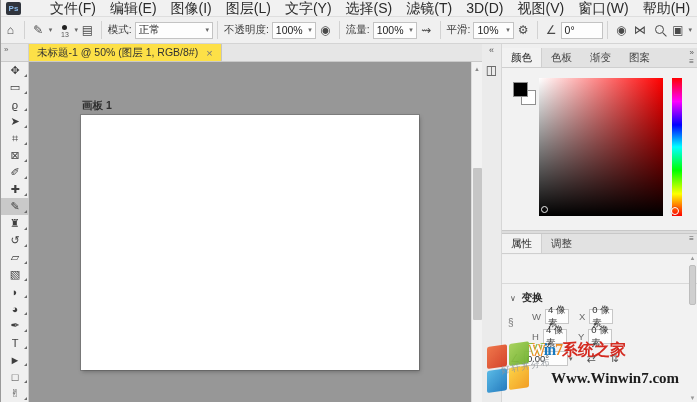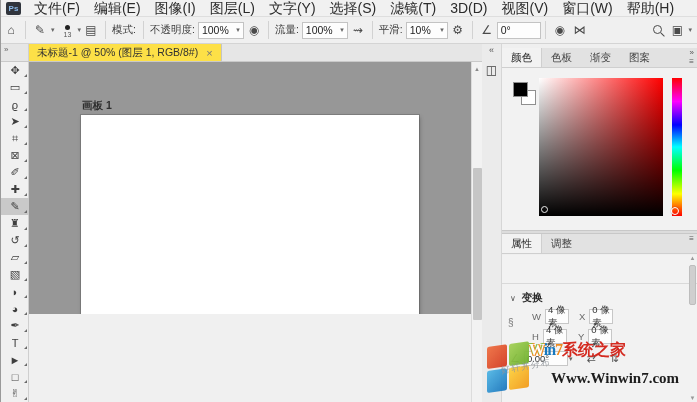--- a/index.html
+++ b/index.html
@@ -9,7 +9,7 @@
 
   
   .menubar { position:absolute; left:0; top:0; width:697px; height:17px; background:#f1f1f1;
-             border-bottom:1px solid #dedede; display:flex; align-items:center; gap:0; }
+             border-bottom:1px solid #dedede; display:flex; align-items:center; gap:16px; }
   .ps-logo { width:15px; height:13px; background:#30343c; color:#8ab8e8; font-size:8px; font-weight:bold;
              border-radius:2px; display:flex; align-items:center; justify-content:center; margin:0 6px 0 5px; }
   .menu-item { padding:8px 7px; font-size:14px; color:#2b2b2b; line-height:16px; cursor:default; }

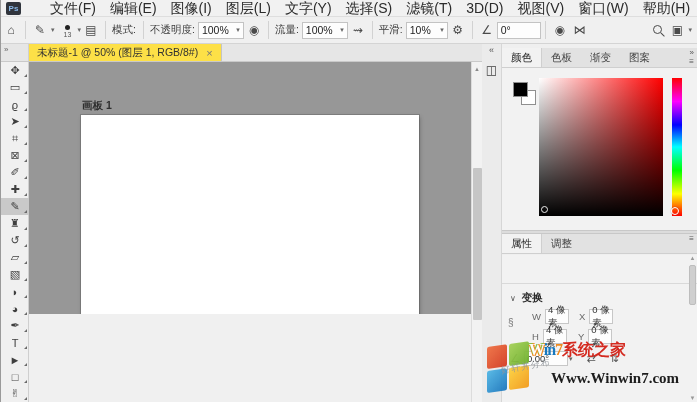--- a/index.html
+++ b/index.html
@@ -169,6 +169,10 @@
   <span class="opt-icon">▤</span>
   <span class="sep"></span>
   <span class="opt-label">模式:</span>
+  <span class="opt-box" style="width:82px;">
+    <span>正常</span>
+    <span class="chev">▾</span>
+  </span>
   <span class="sep"></span>
   <span class="opt-label">不透明度:</span>
   <span class="opt-box" style="width:46px;">

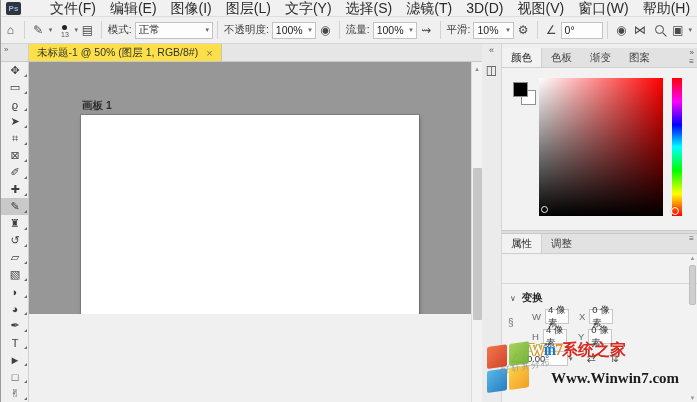--- a/index.html
+++ b/index.html
@@ -50,7 +50,7 @@
                  border-bottom:3px solid #6a6a6a; }
 
   
-  .canvas-area { position:absolute; left:28px; top:62px; width:442px; height:252px; background:#979797; overflow:hidden; }
+  .canvas-area { position:absolute; left:28px; top:62px; width:442px; height:340px; background:#979797; overflow:hidden; }
   .artboard-label { position:absolute; left:53px; top:37px; font-size:10.5px; font-weight:bold; color:#2e2e2e; }
   .artboard { position:absolute; left:52px; top:53px; width:338px; height:255px; background:#ffffff;
               box-shadow:0 0 0 1px rgba(0,0,0,.15), 1px 2px 4px rgba(0,0,0,.25); }

